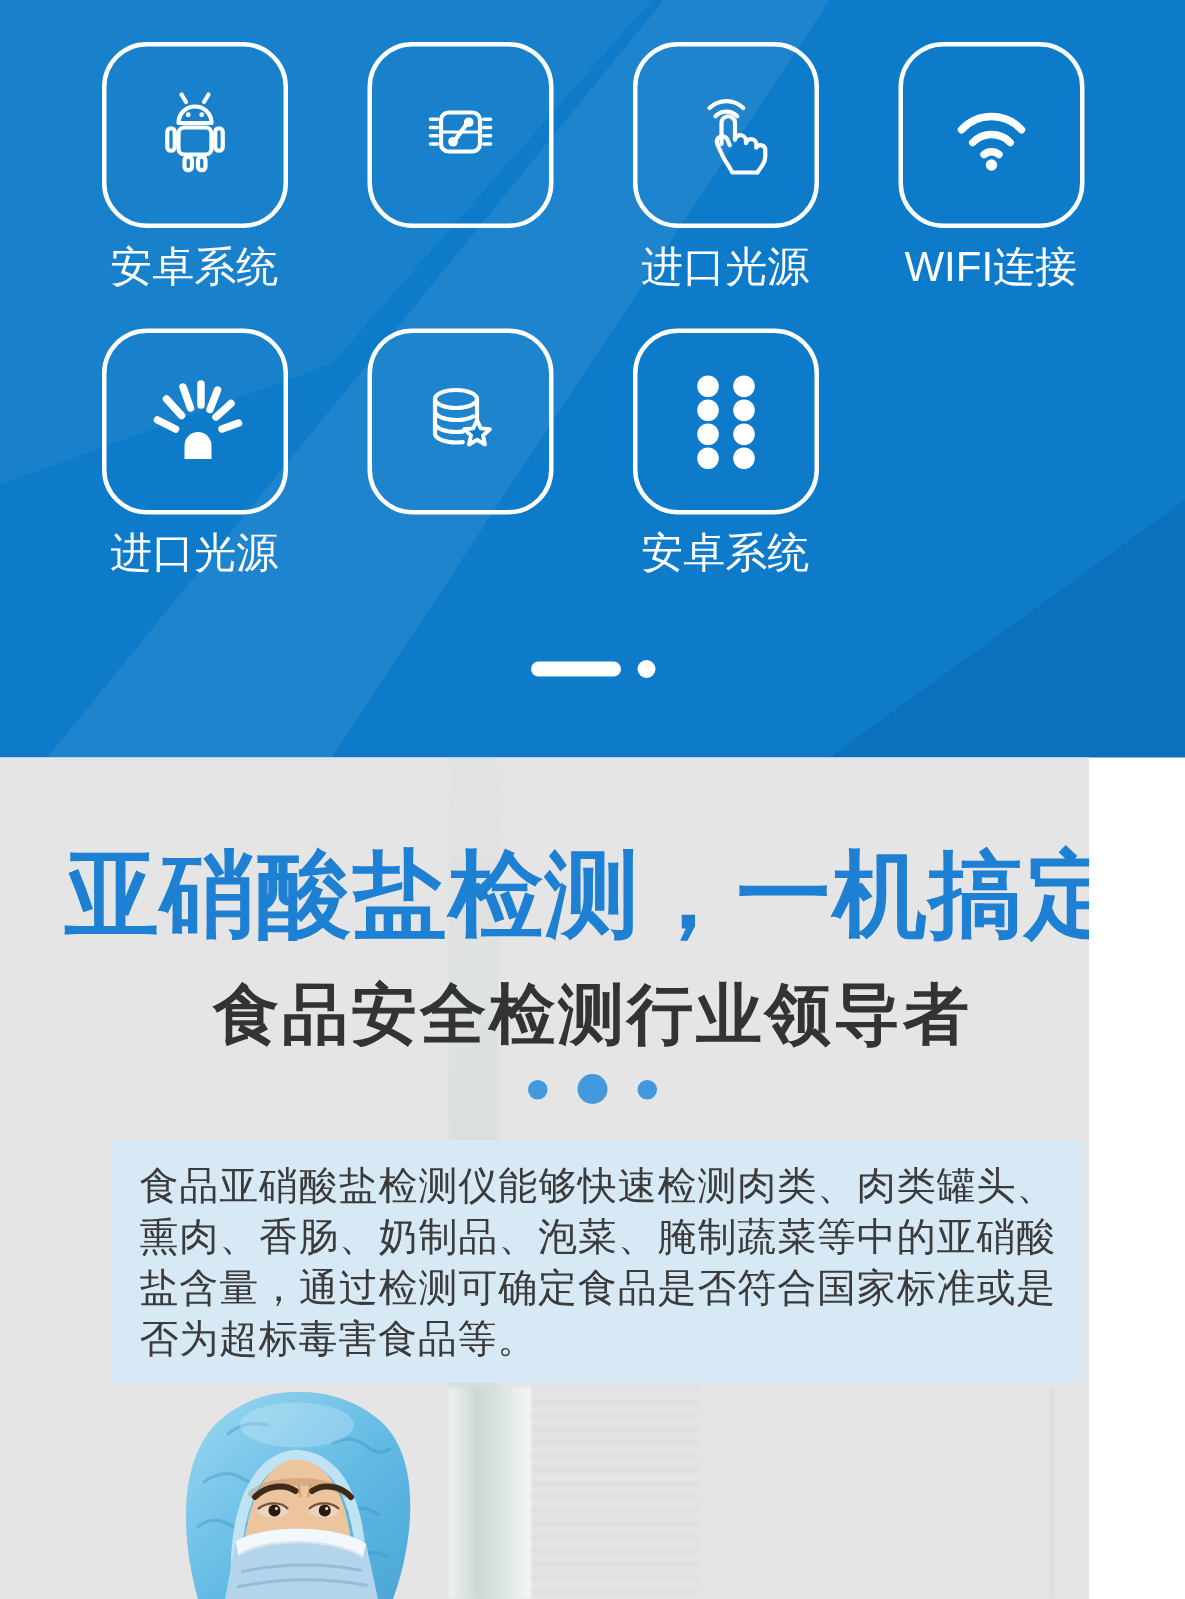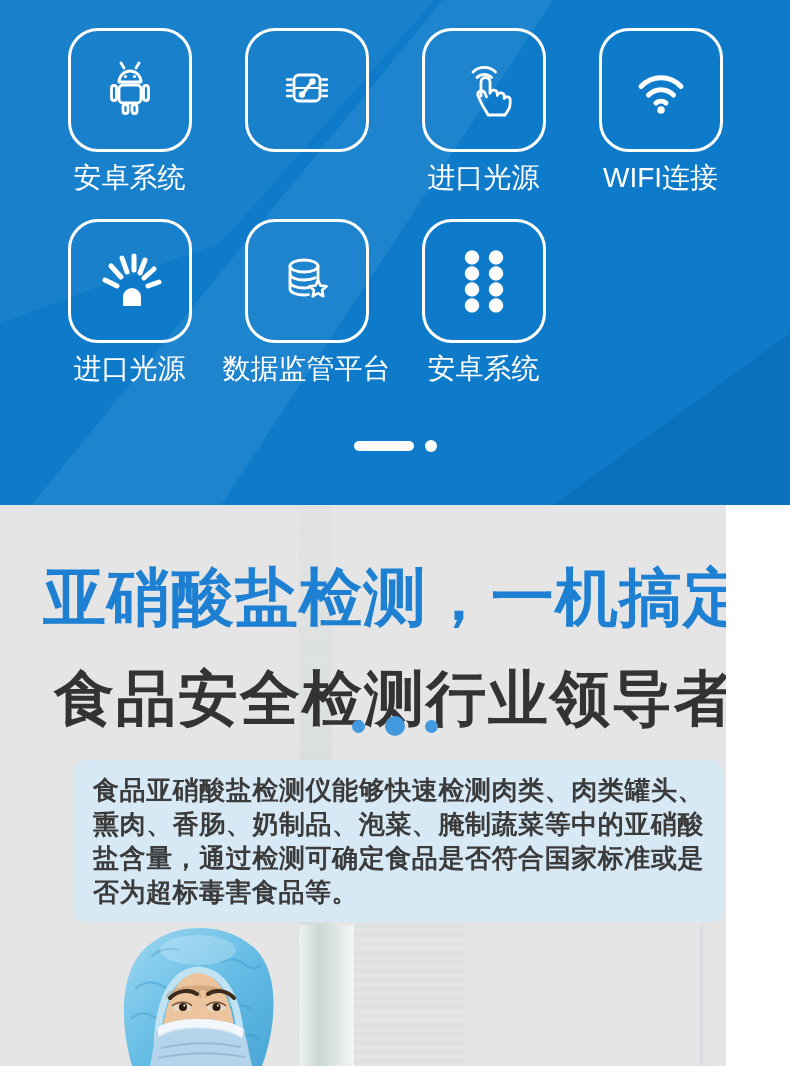--- a/index.html
+++ b/index.html
@@ -156,7 +156,6 @@
             <path d="M43 31 L45.5 36.6 L51.6 37.2 L47 41.3 L48.3 47.3 L43 44.2 L37.7 47.3 L39 41.3 L34.4 37.2 L40.5 36.6 Z" fill="#0d7bca" stroke-width="2.6"></path>
           </svg>
         </div>
-        <div class="tile-label">数据监管平台</div>
       </div>
 
       <div class="tile">

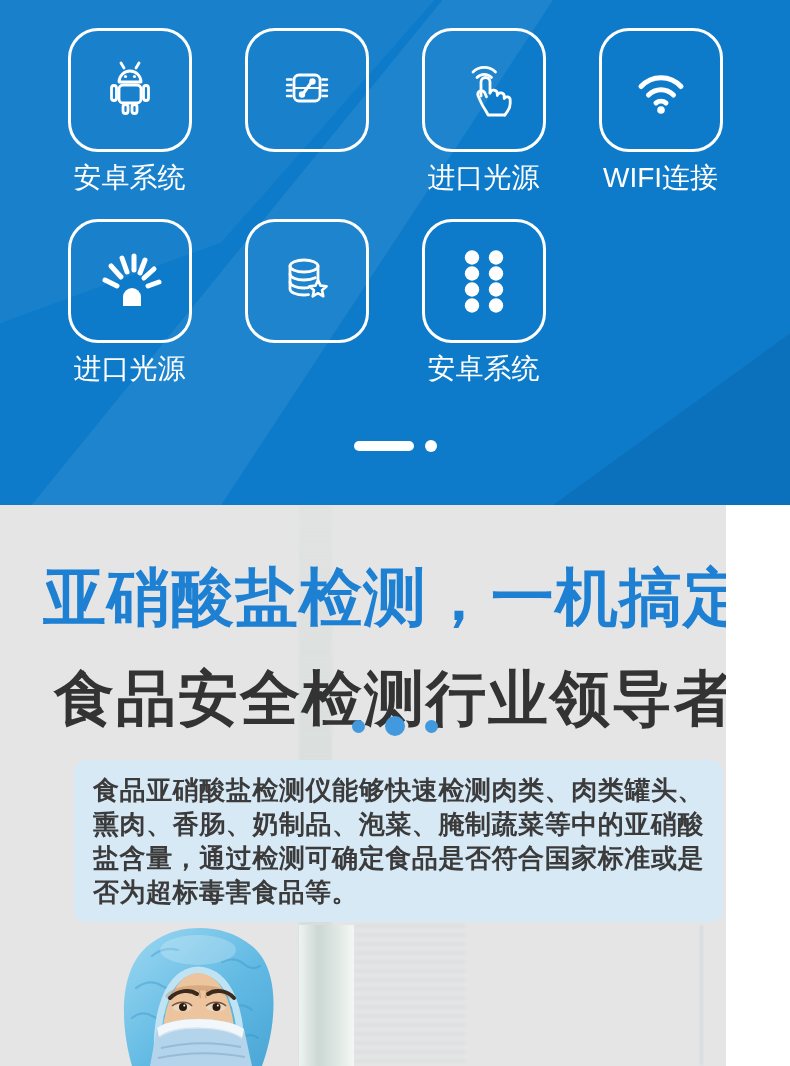--- a/index.html
+++ b/index.html
@@ -33,8 +33,8 @@
 
   .main-title{position:absolute;top:56px;left:0;width:790px;margin:0;text-align:center;
       font-size:63px;line-height:1.15;font-weight:700;color:#1e80d2;letter-spacing:1px;}
-  .sub-title{position:absolute;top:161px;left:0;width:790px;margin:0;text-align:center;
-      font-size:60px;line-height:1.1;font-weight:700;color:#333;letter-spacing:2px;}
+  .sub-title{position:absolute;top:148px;left:0;width:790px;margin:0;text-align:center;
+      font-size:44px;line-height:1.1;font-weight:700;color:#333;letter-spacing:2px;}
   .dots3{position:absolute;top:211px;left:0;width:790px;height:20px;
       display:flex;justify-content:center;align-items:center;gap:20px;}
   .dots3 i{display:block;border-radius:50%;background:#4299dd;}

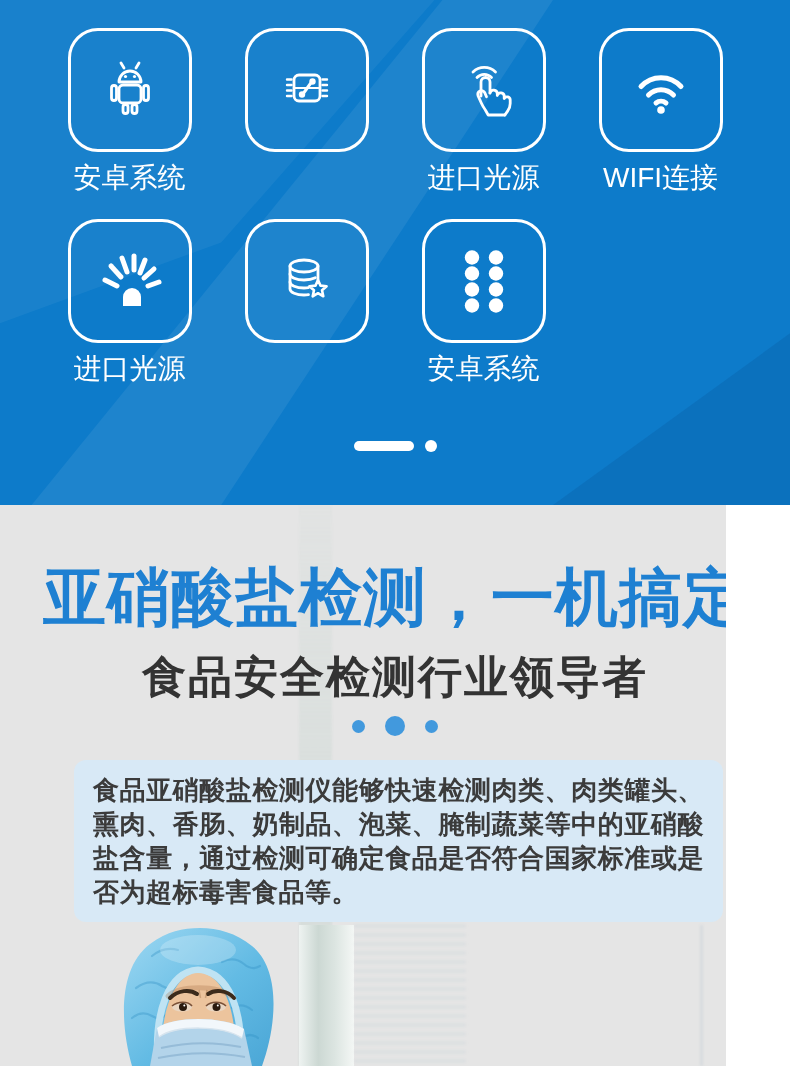--- a/index.html
+++ b/index.html
@@ -42,7 +42,7 @@
   .dots3 .d-l{width:20px;height:20px;}
 
   .desc-box{position:absolute;top:255px;left:74px;width:649px;height:162px;box-sizing:border-box;
-      background:#d8e9f6;border-radius:12px;padding:13px 19px;font-weight:bold;}
+      background:#d8e9f6;border-radius:2px;padding:13px 19px;}
   .desc-box p{margin:0;font-size:26px;line-height:34px;color:#3b3b3b;letter-spacing:0.5px;
       text-align:justify;text-justify:inter-ideograph;}
 

